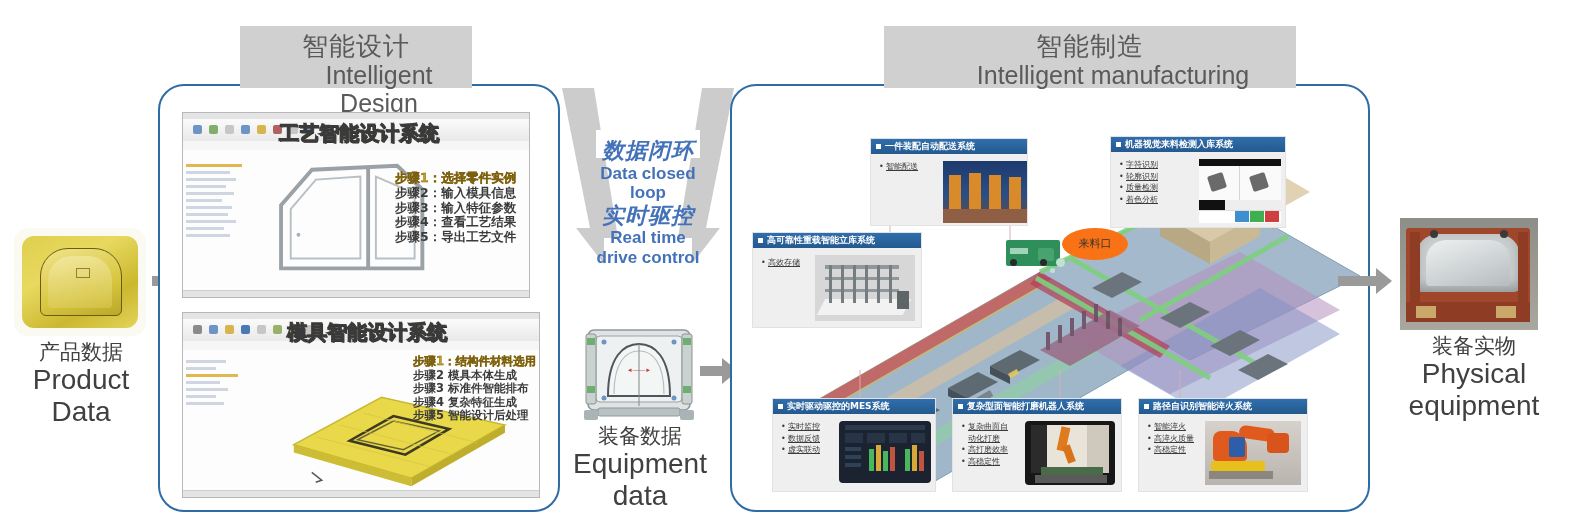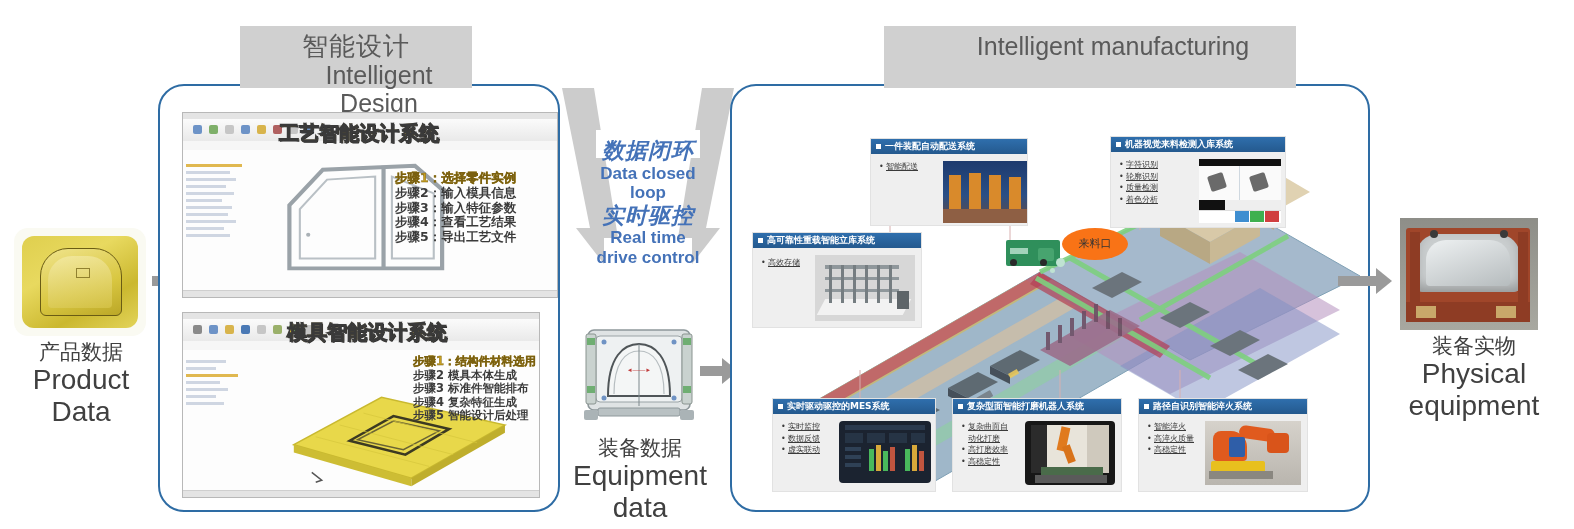--- a/index.html
+++ b/index.html
@@ -269,6 +269,7 @@
   <div class="panel" style="left:730px;top:84px;width:640px;height:428px;"></div>
 
   <div class="banner" style="left:884px;top:26px;width:412px;height:62px;">
+    <div class="t-cn cn">智能制造</div>
     <div class="t-en">Intelligent manufacturing</div>
   </div>
 

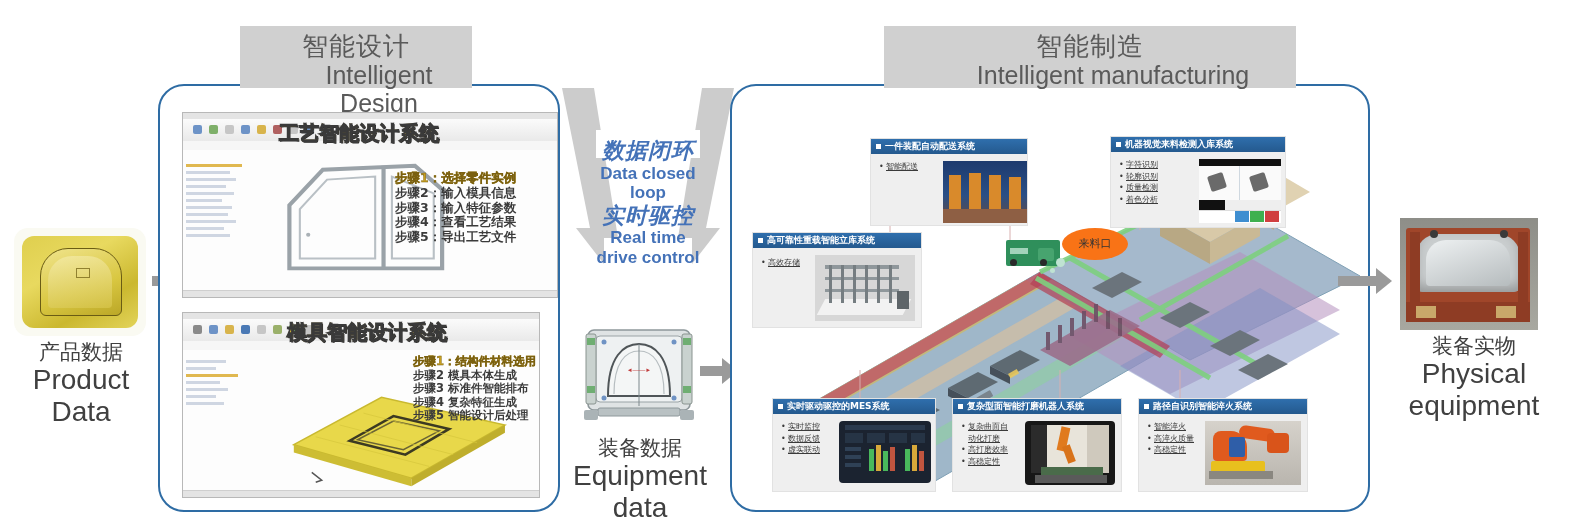--- a/index.html
+++ b/index.html
@@ -110,7 +110,7 @@
     <div class="t-en">Intelligent Design</div>
   </div>
 
-  <div class="app" style="left:182px;top:112px;width:376px;height:186px;">
+  <div class="app" style="left:182px;top:112px;width:348px;height:186px;">
     <div class="topbar"></div>
     <div class="ribbon">
       <i style="left:10px;background:#6d93c7;"></i>

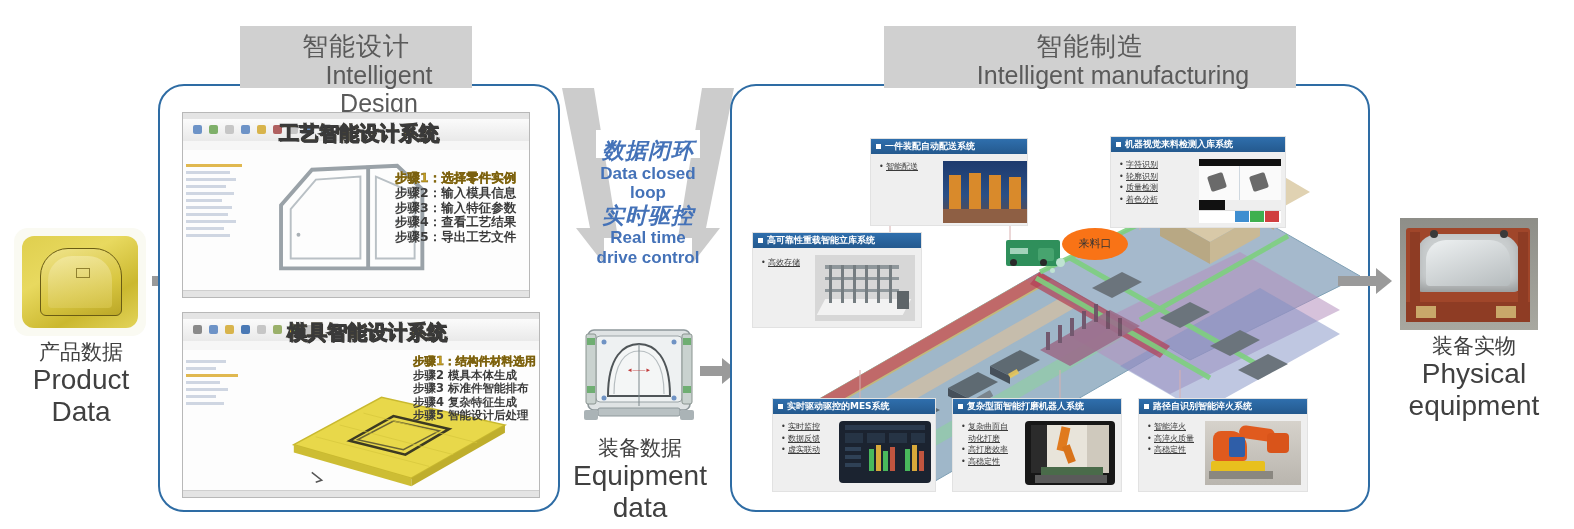--- a/index.html
+++ b/index.html
@@ -256,7 +256,7 @@
     </svg>
   </div>
 
-  <div class="caption" style="left:554px;top:436px;width:172px;">
+  <div class="caption" style="left:554px;top:424px;width:172px;">
     <div class="c-cn cn">装备数据</div>
     <div class="c-en">Equipment data</div>
   </div>

